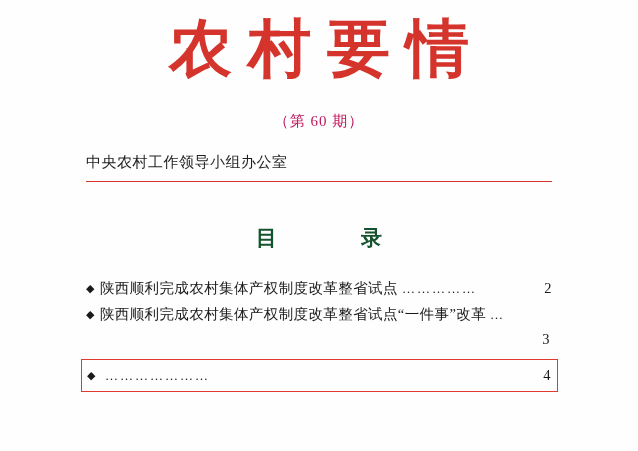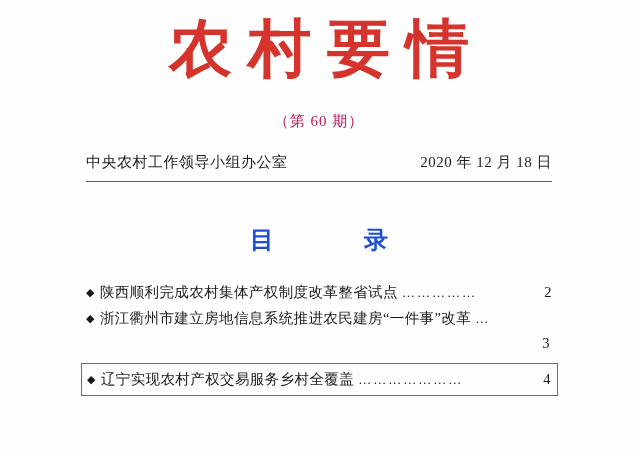--- a/index.html
+++ b/index.html
@@ -152,7 +152,6 @@
 
   <div class="info-row">
     <div class="info-left">中央农村工作领导小组办公室</div>
-    <div class="info-right">2020 年 12 月 18 日</div>
   </div>
 
   <div class="rule"></div>

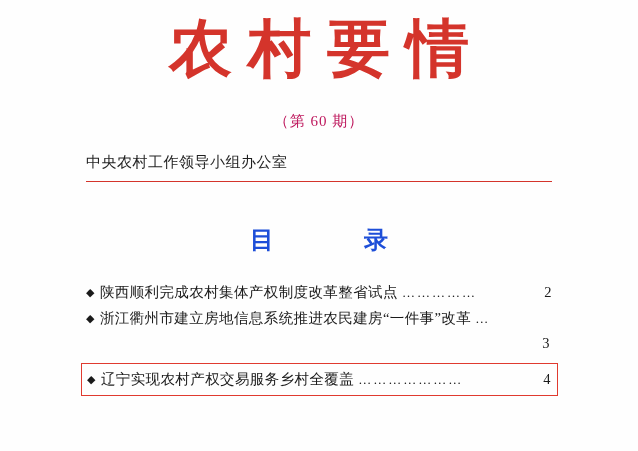--- a/index.html
+++ b/index.html
@@ -68,9 +68,9 @@
   .contents-heading {
     text-align: center;
     margin-top: 42px;
-    font-size: 24px;
+    font-size: 21px;
     font-weight: bold;
-    color: #1d4ed8;
+    color: #14532d;
     letter-spacing: 14px;
     text-indent: 14px;
   }

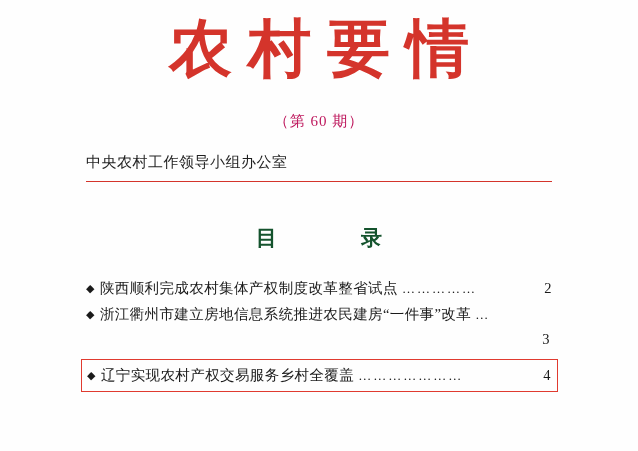--- a/index.html
+++ b/index.html
@@ -170,7 +170,7 @@
     <div class="toc-item-wrap">
       <div class="toc-wrap-line1">
         <span class="bullet">◆</span>
-        <span class="toc-text">浙江衢州市建立房地信息系统推进农民建房“一件事”改革</span>
+        <span class="toc-text">陕西顺利完成农村集体产权制度改革整省试点“一件事”改革</span>
         <span class="dots">…</span>
       </div>
       <div class="toc-wrap-line2">

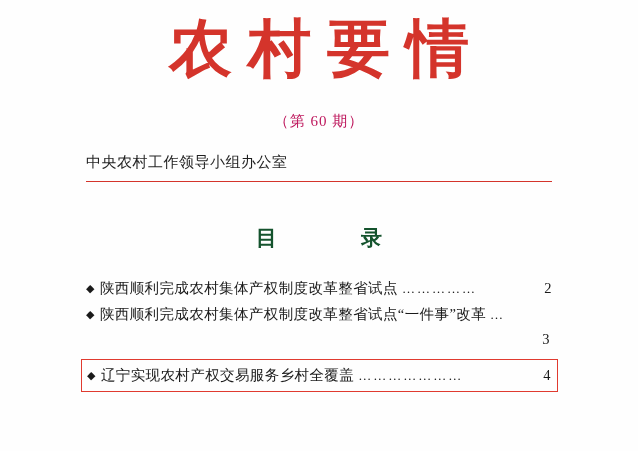--- a/index.html
+++ b/index.html
@@ -180,7 +180,6 @@
 
     <div class="toc-item highlight">
       <span class="bullet">◆</span>
-      <span class="toc-text">辽宁实现农村产权交易服务乡村全覆盖</span>
       <span class="dots">…………………</span>
       <span class="page-num">4</span>
     </div>

